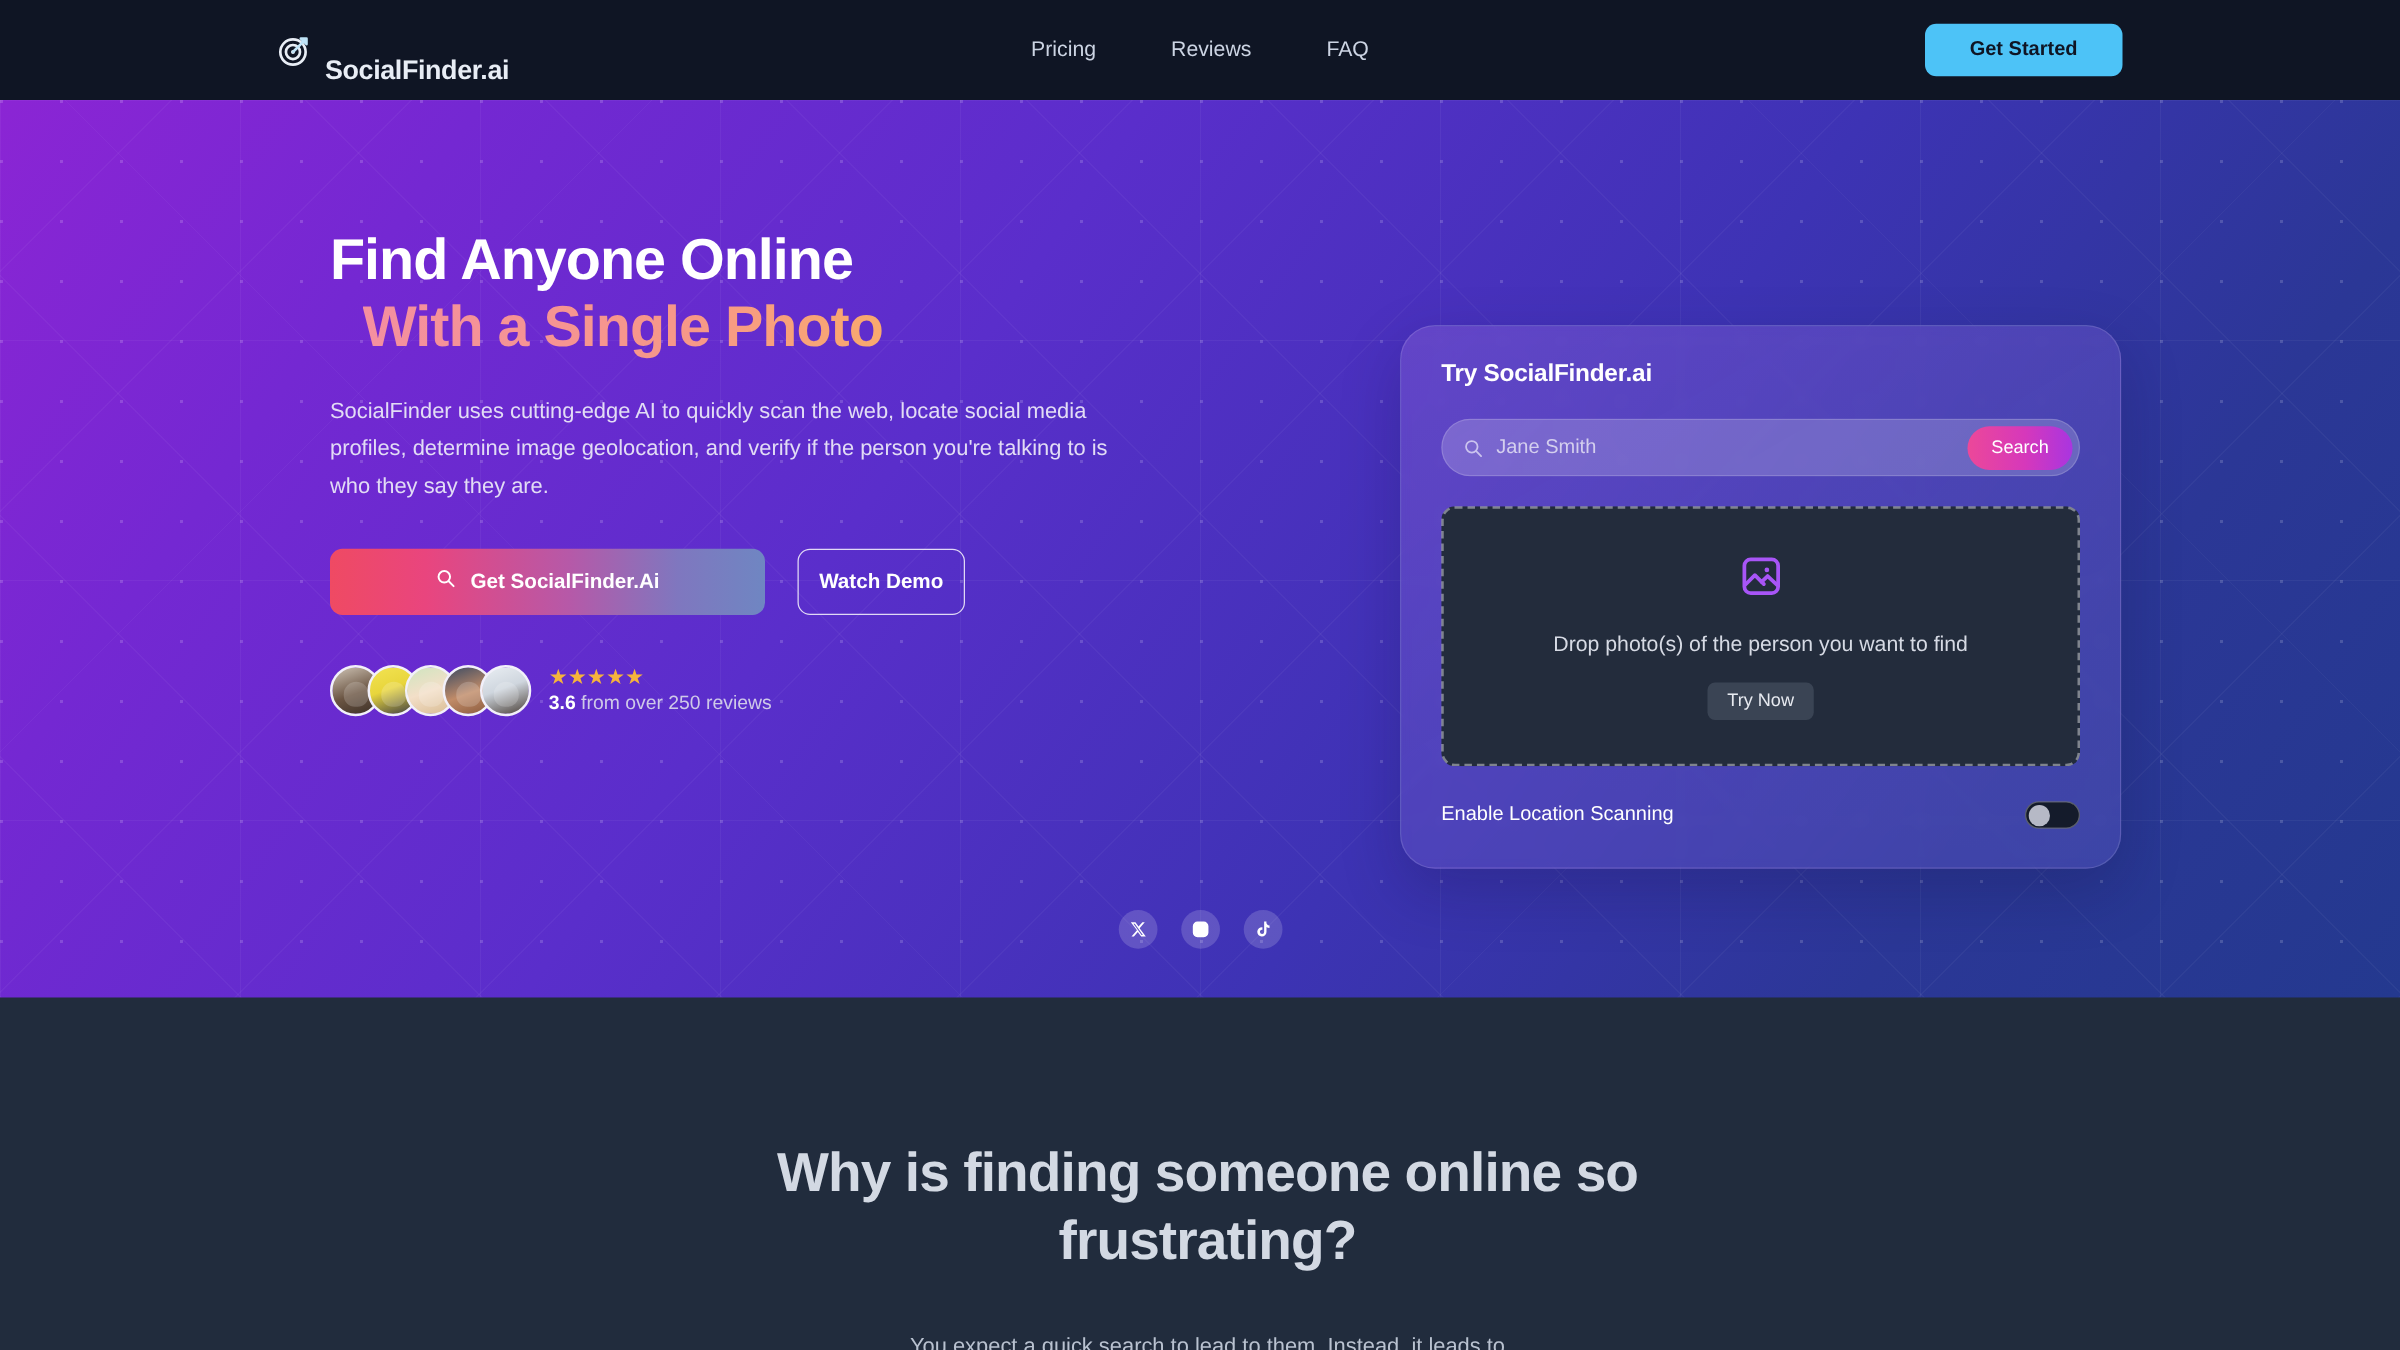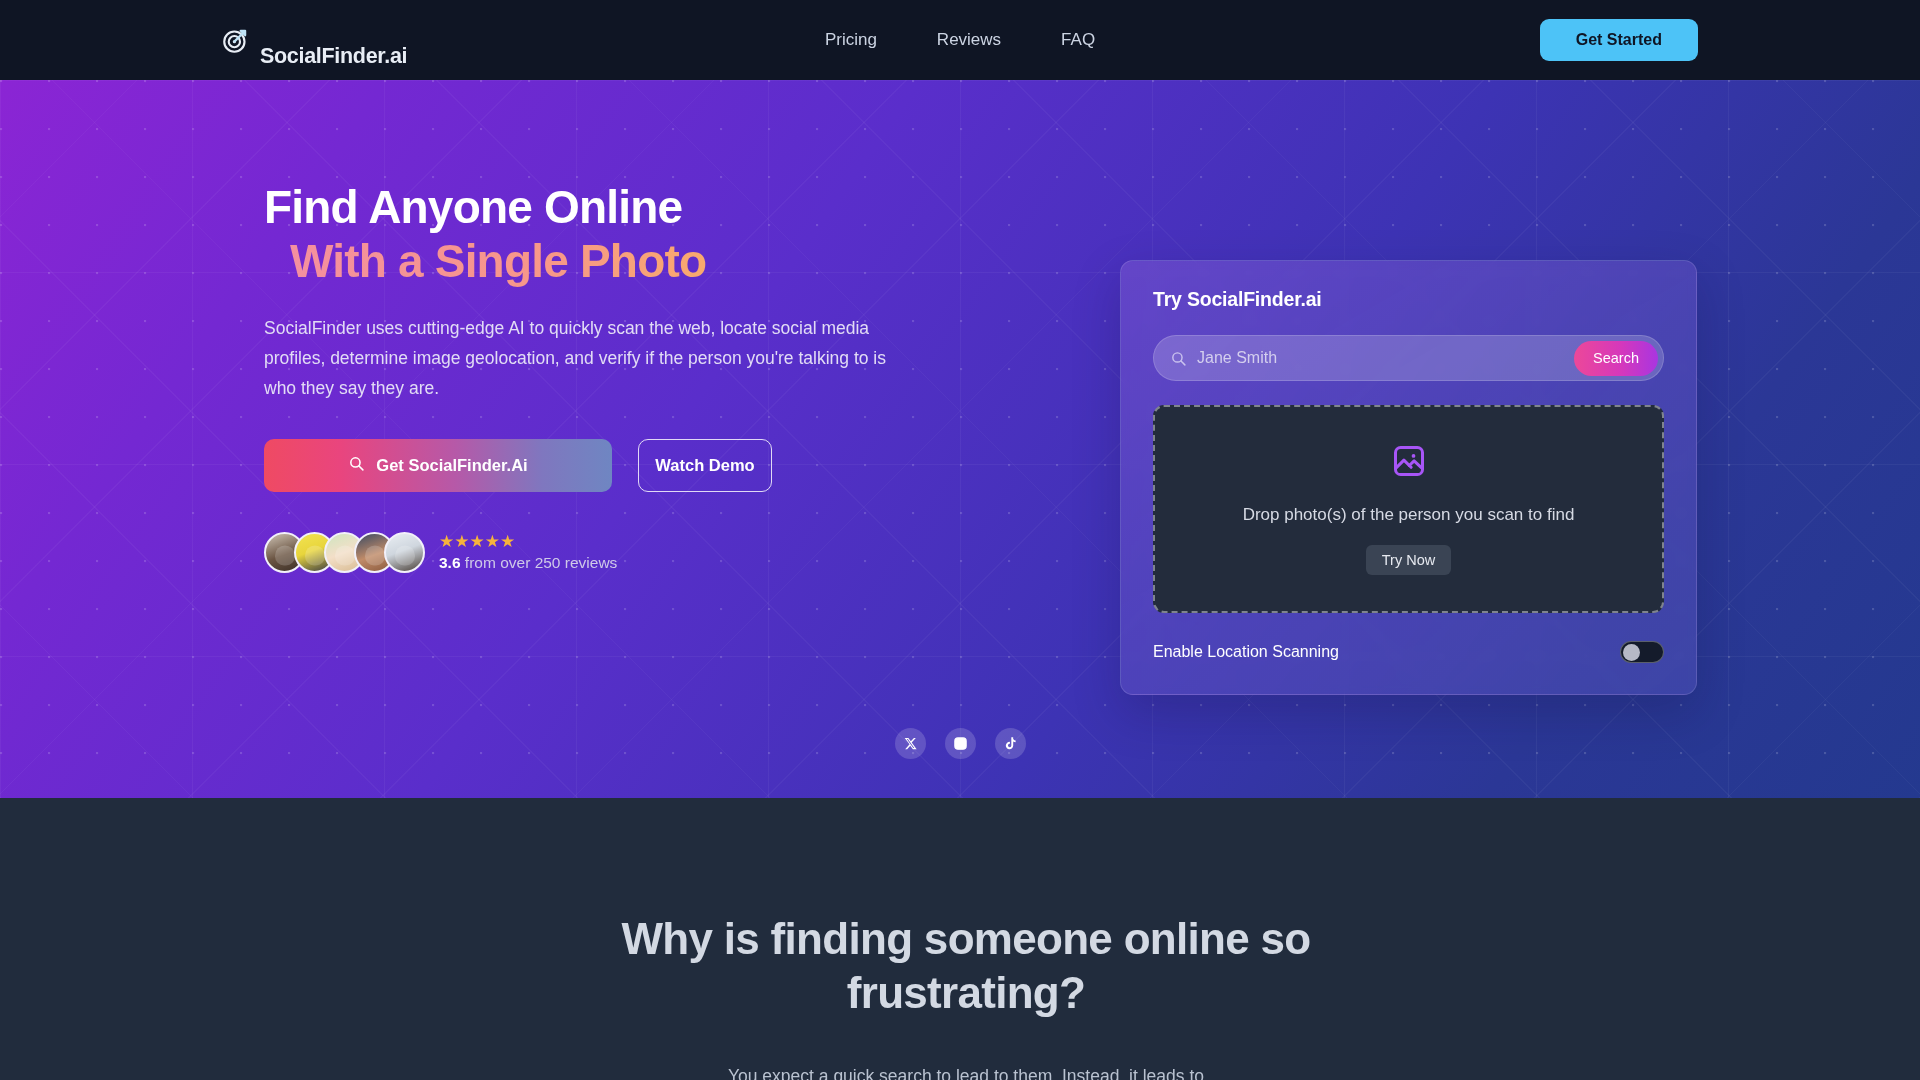--- a/index.html
+++ b/index.html
@@ -155,7 +155,7 @@
     width:577px;
     background:linear-gradient(150deg, rgba(124,88,210,0.52) 0%, rgba(98,82,196,0.50) 50%, rgba(80,82,185,0.50) 100%);
     border:1px solid rgba(255,255,255,0.13);
-    border-radius:13px;
+    border-radius:28px;
     padding:27px 32px 31px;
     backdrop-filter:blur(4px);
     box-shadow:0 18px 48px rgba(20,12,60,0.22);

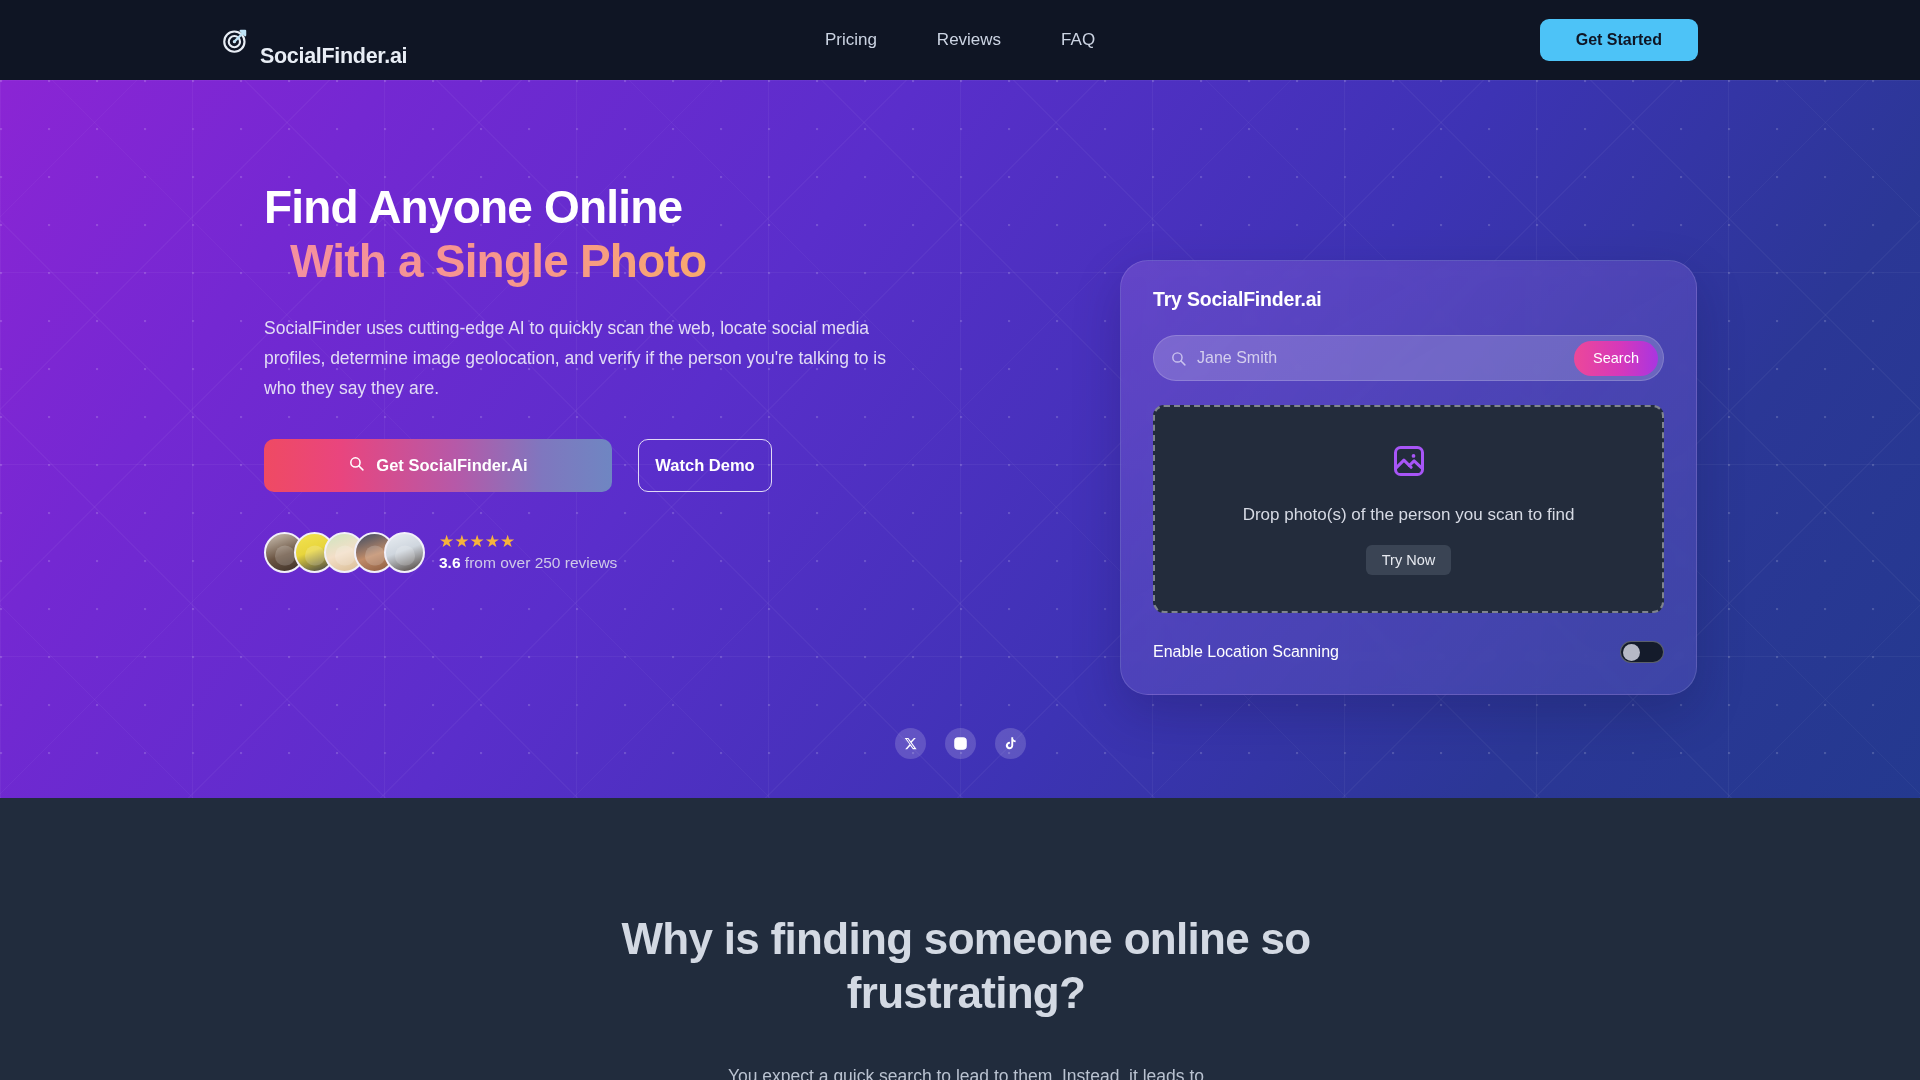--- a/index.html
+++ b/index.html
@@ -344,7 +344,7 @@
               <path d="M12.2 15 L15.4 11.9 L20.4 16.6"></path>
             </svg>
           </span>
-          <div class="dz-text">Drop photo(s) of the person you scan to find</div>
+          <div class="dz-text">Drop photo(s) of the person you want to find</div>
           <button class="dz-btn">Try Now</button>
         </div>
 

